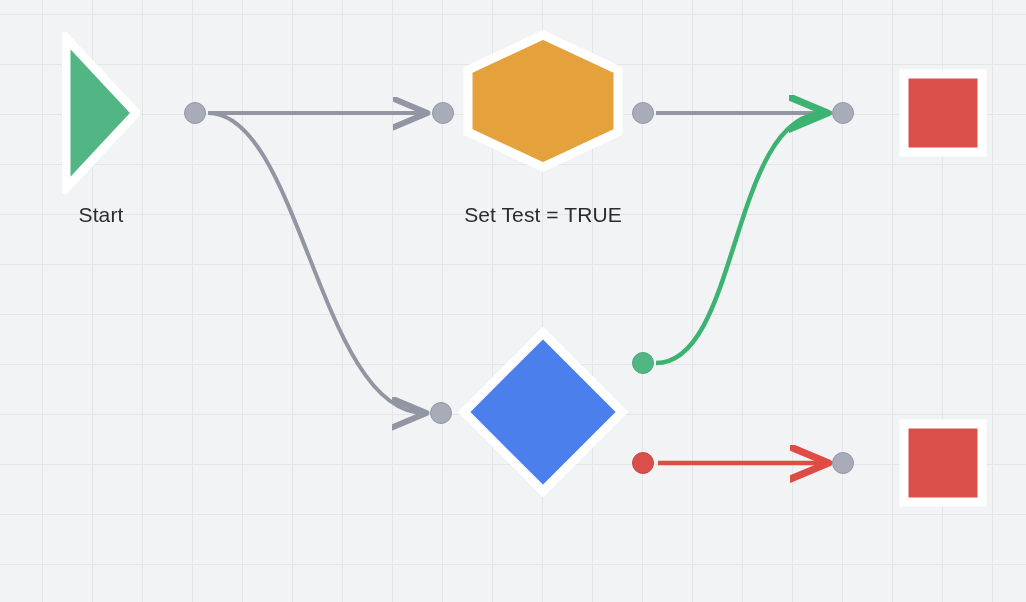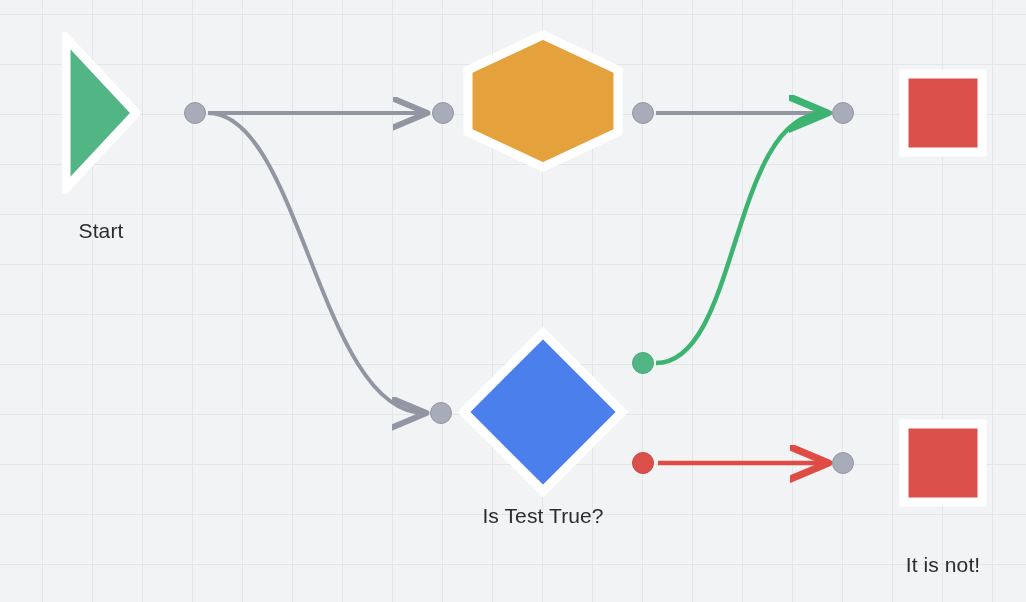--- a/index.html
+++ b/index.html
@@ -85,7 +85,7 @@
       <path d="M4 6 L74 81 L4 156 Z" fill="#51b684" stroke="#ffffff" stroke-width="9" stroke-linejoin="miter"></path>
     </svg>
   </div>
-  <div class="node-label" style="left:62px; top:203px; width:78px;margin-top:16px;">Start</div>
+  <div class="node-label" style="left:62px; top:203px; width:78px;">Start</div>
 
   <div class="node" style="left:463px; top:30px; width:160px; height:142px;">
     <svg class="node-shape" width="160" height="142" viewBox="0 0 160 142">

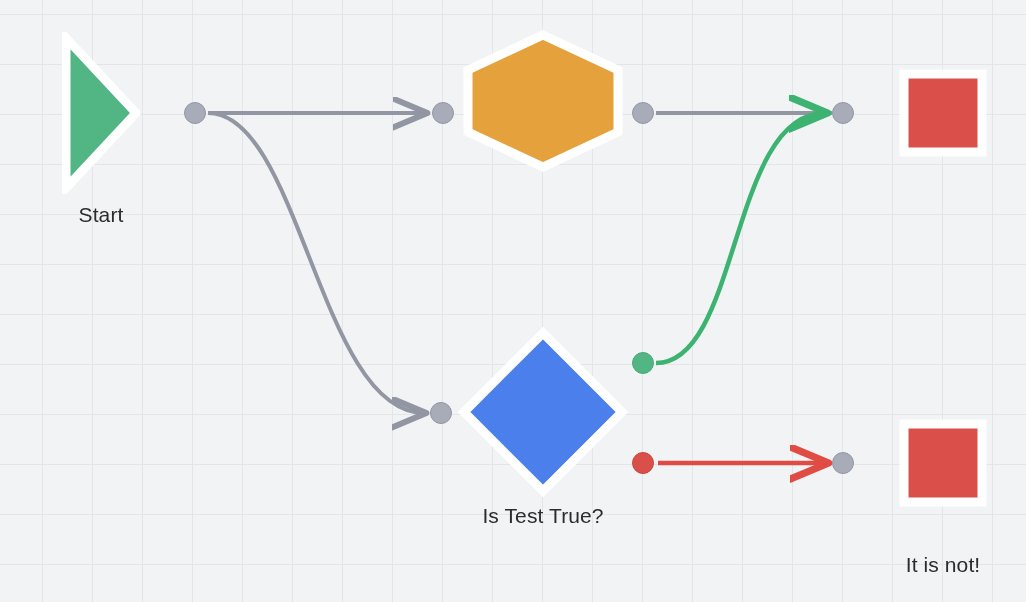--- a/index.html
+++ b/index.html
@@ -92,6 +92,7 @@
       <path d="M80 5 L155 40 L155 102 L80 137 L5 102 L5 40 Z" fill="#e5a23c" stroke="#ffffff" stroke-width="9" stroke-linejoin="miter"></path>
     </svg>
   </div>
+  <div class="node-label" style="left:443px; top:203px; width:200px;">Set Test = TRUE</div>
 
   <div class="node" style="left:458px; top:327px; width:170px; height:170px;">
     <svg class="node-shape" width="170" height="170" viewBox="0 0 170 170">

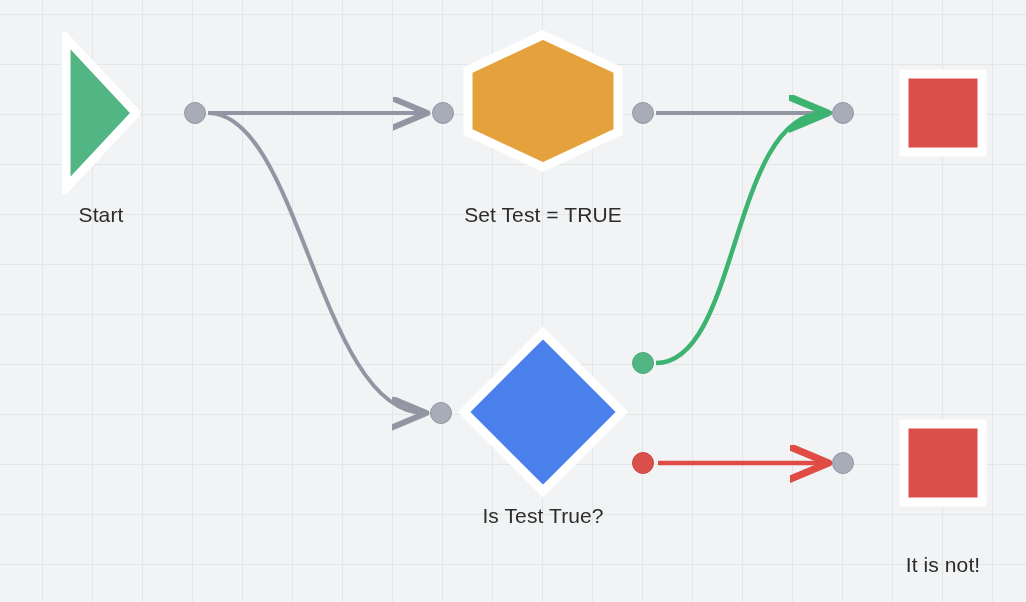--- a/index.html
+++ b/index.html
@@ -99,7 +99,6 @@
       <path d="M85 6 L164 85 L85 164 L6 85 Z" fill="#4a7fec" stroke="#ffffff" stroke-width="9" stroke-linejoin="miter"></path>
     </svg>
   </div>
-  <div class="node-label" style="left:458px; top:504px; width:170px;">Is Test True?</div>
 
   <div class="node" style="left:899px; top:69px; width:88px; height:88px;">
     <svg class="node-shape" width="88" height="88" viewBox="0 0 88 88">

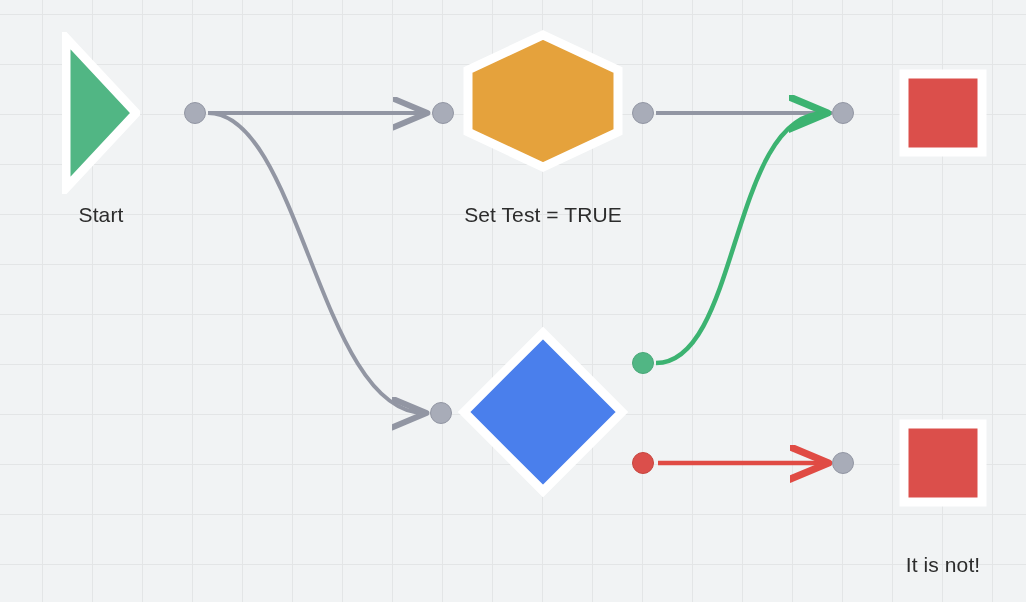--- a/index.html
+++ b/index.html
@@ -111,7 +111,6 @@
       <rect x="5" y="5" width="78" height="78" fill="#db4f4b" stroke="#ffffff" stroke-width="9"></rect>
     </svg>
   </div>
-  <div class="node-label" style="left:879px; top:553px; width:128px;">It is not!</div>
 
   <div id="port-layer">
       <div class="port" style="left: 184px; top: 102px; width: 22px; height: 22px; position: absolute; background: rgb(168, 172, 184); border: 1.5px solid rgb(146, 150, 163);"></div>

